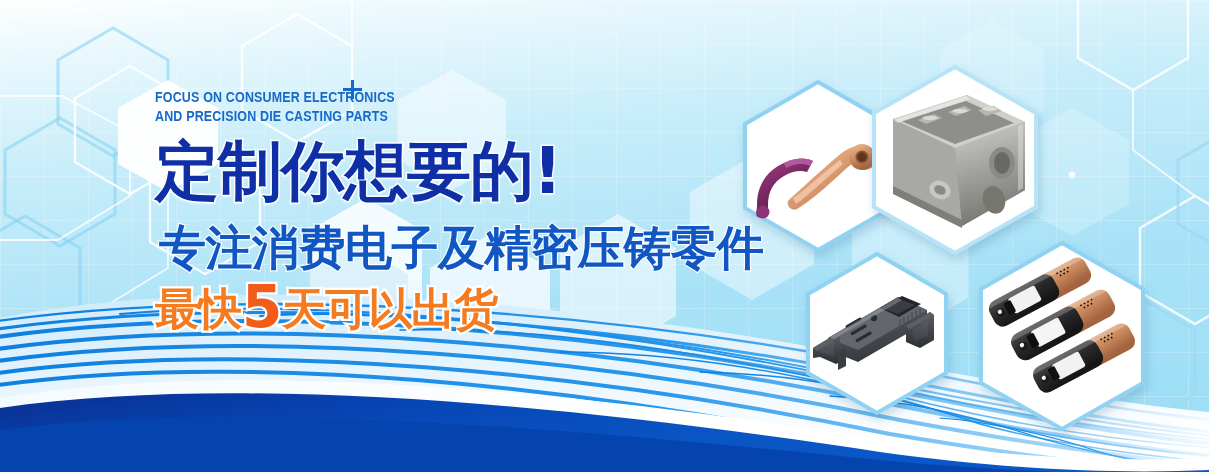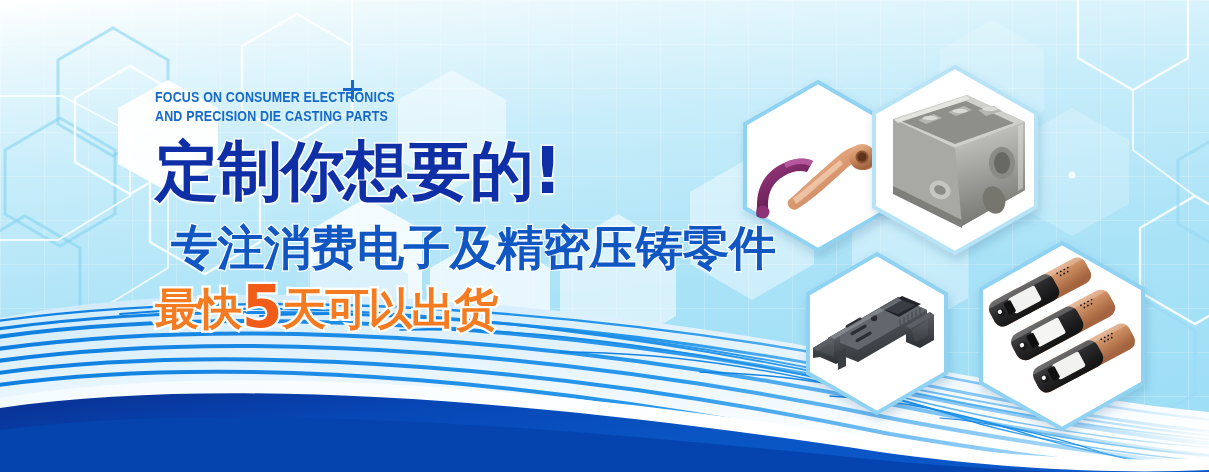--- a/index.html
+++ b/index.html
@@ -83,7 +83,7 @@
     text-shadow: 0 2px 3px rgba(255,255,255,0.65);
   }
   .subheadline {
-    margin: -2px 0 0 16px;
+    margin: -2px 0 0 4px;
     font-family: "DejaVu Sans", "Liberation Sans", sans-serif;
     font-weight: bold;
     font-size: 47px;

